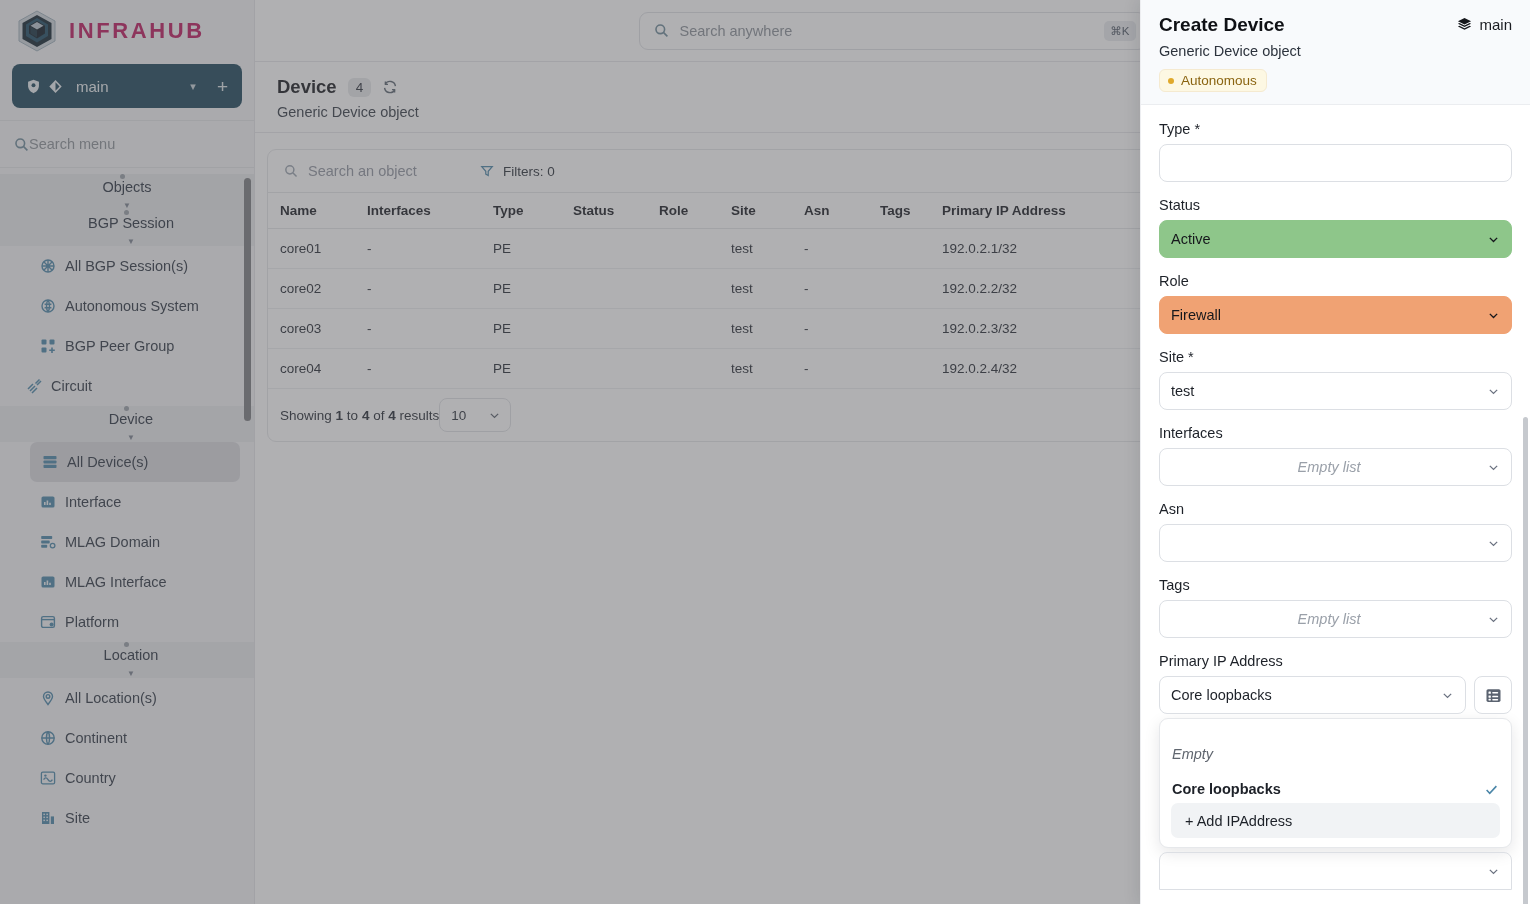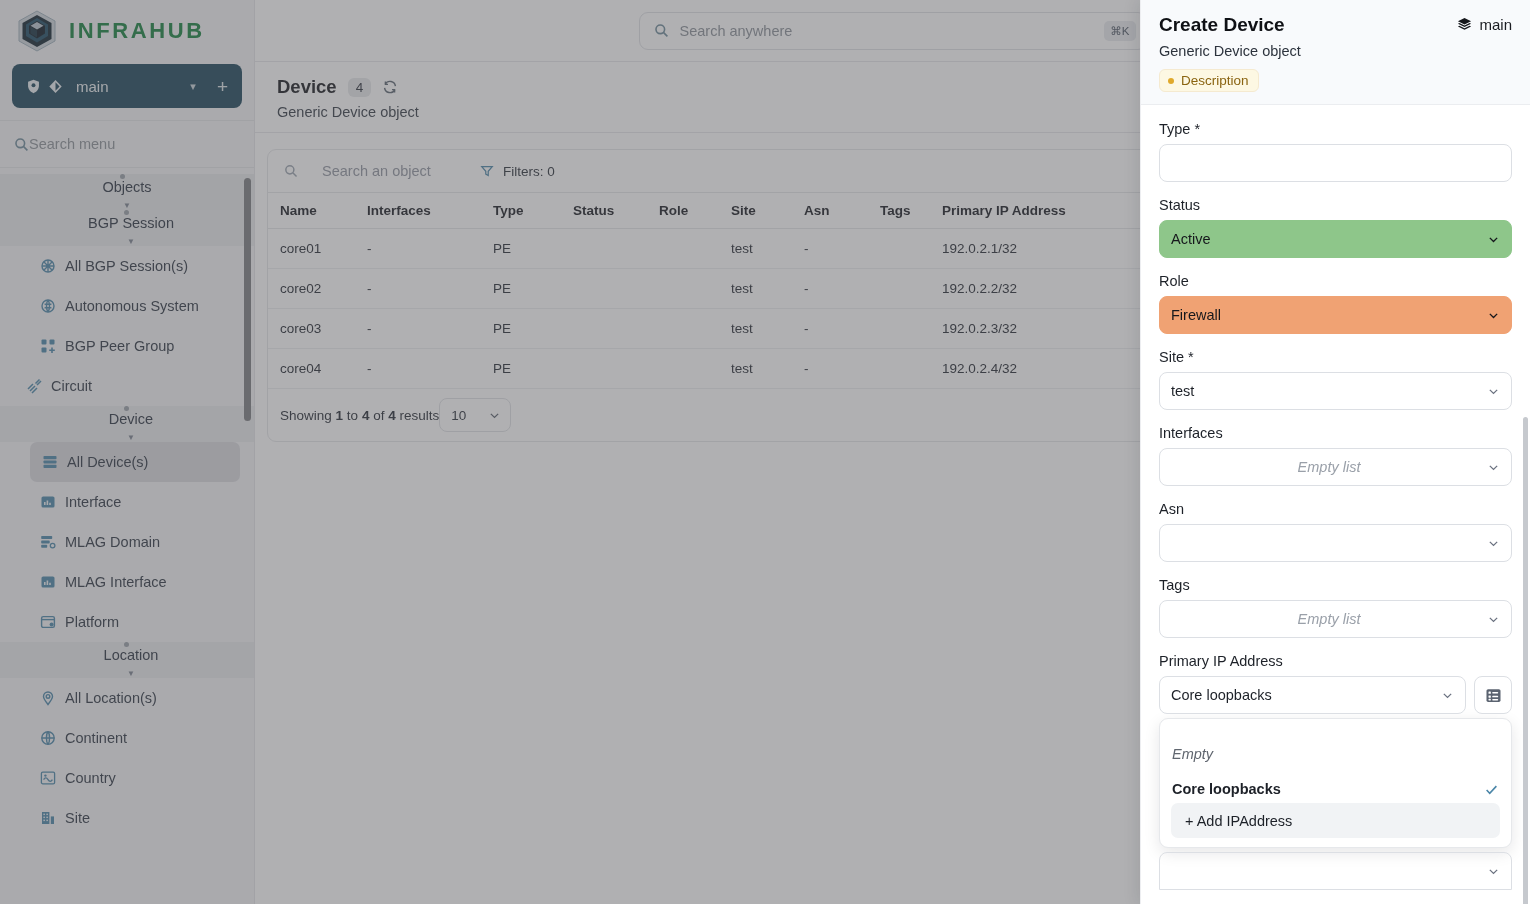--- a/index.html
+++ b/index.html
@@ -40,7 +40,7 @@
   .logo-mark { width: 42px; height: 44px; flex: 0 0 auto; }
   .logo-text {
     font-size: 22px; font-weight: 700; letter-spacing: 2.6px;
-    color: #15803d;
+    color: #be185d;
   }
   .branch-box {
     margin: 2px 12px 12px; height: 44px; border-radius: 8px;

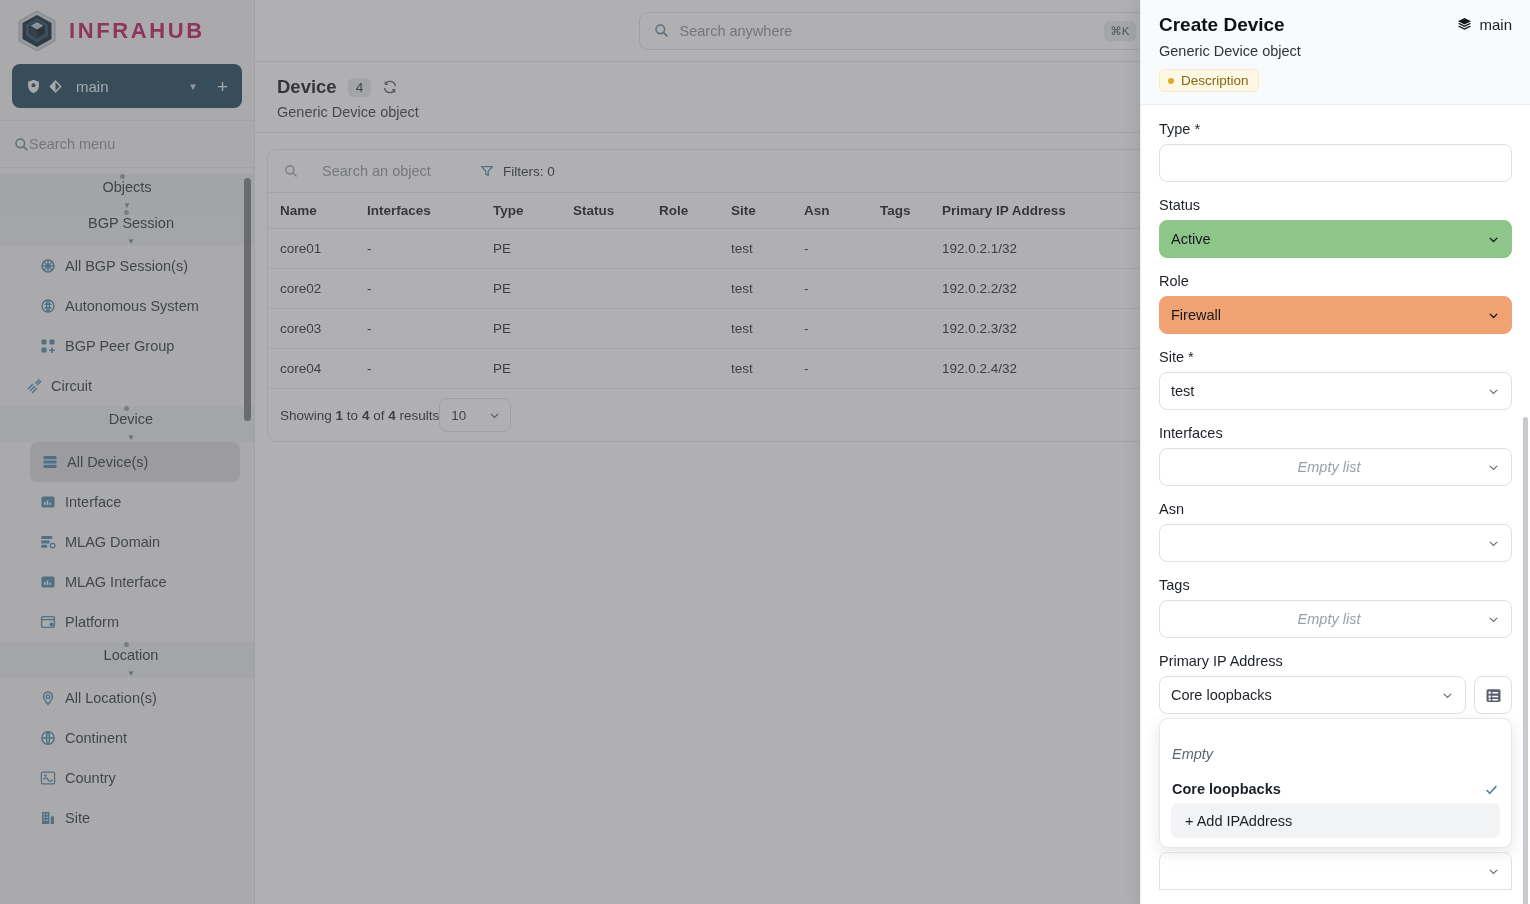--- a/index.html
+++ b/index.html
@@ -562,7 +562,7 @@
       <div class="panel-sub">Generic Device object</div>
       <div class="kind-pill">
         <span class="kind-dot"></span>
-        <span>Description</span>
+        <span>Autonomous</span>
       </div>
     </div>
 

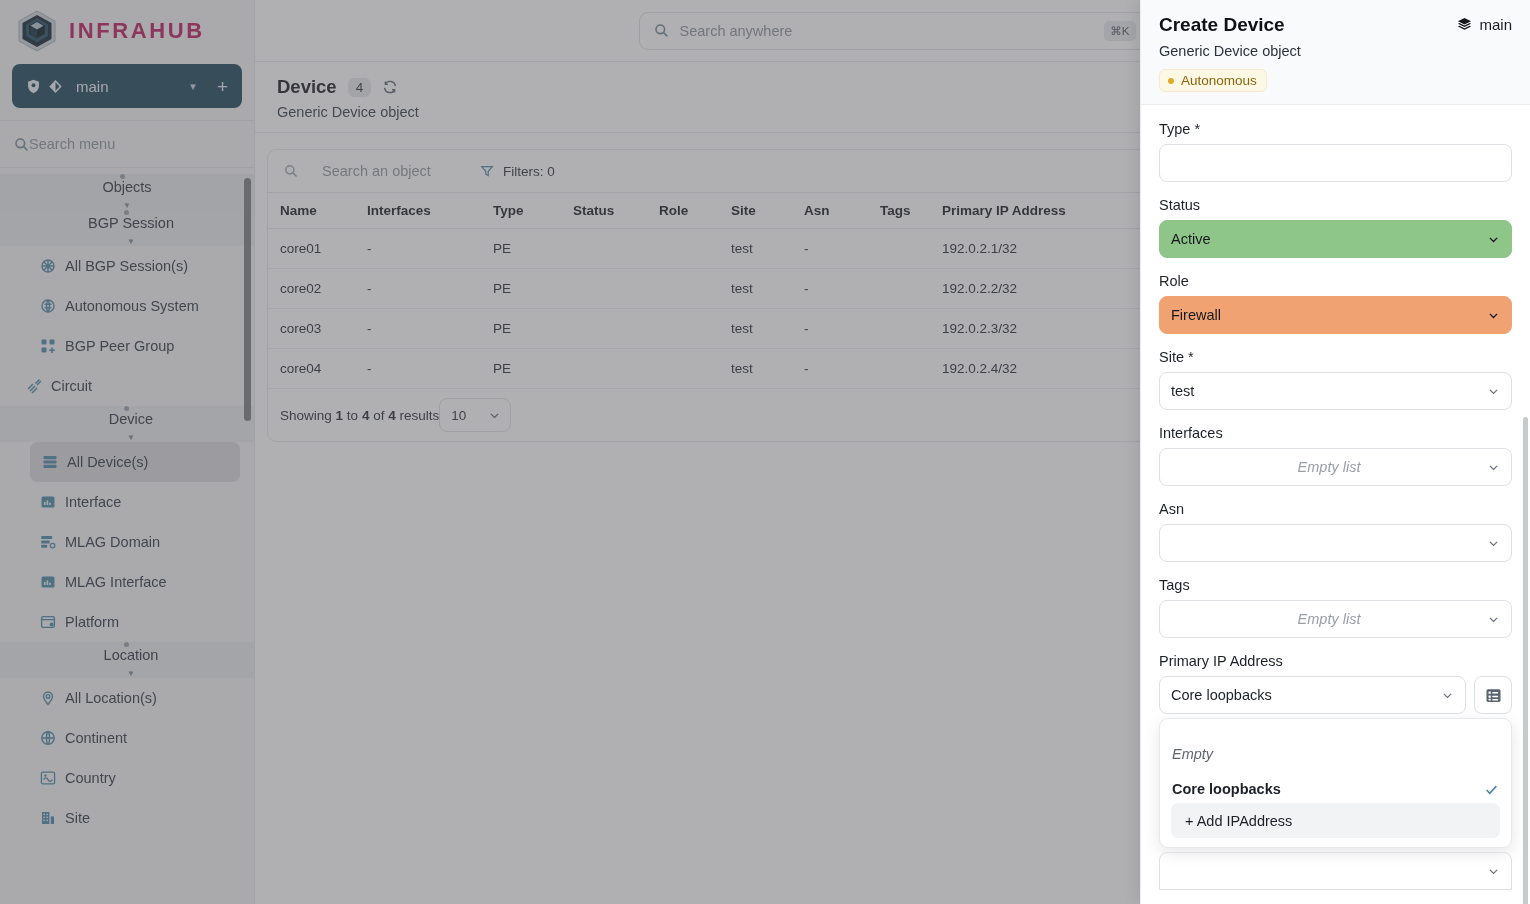--- a/index.html
+++ b/index.html
@@ -117,7 +117,7 @@
                border-radius: 9px; overflow: hidden; background:#fff; }
   .tabletools { height: 42px; display: flex; align-items: center;
                 gap: 0; padding: 0 16px; }
-  .tt-search { display: flex; align-items: center; gap: 24px; width: 196px; }
+  .tt-search { display: flex; align-items: center; gap: 10px; width: 196px; }
   .tt-search .ph { font-size: 14.5px; color: #9095a0; }
   .tt-filter { display: flex; align-items: center; gap: 9px;
                font-size: 13.5px; color: #2b313a; }

